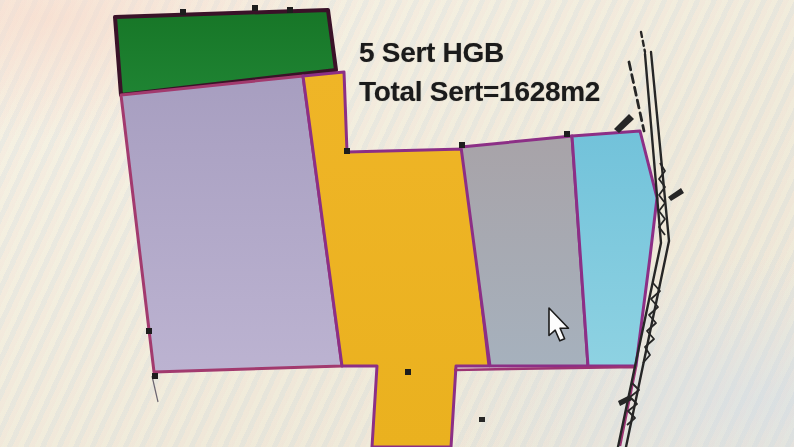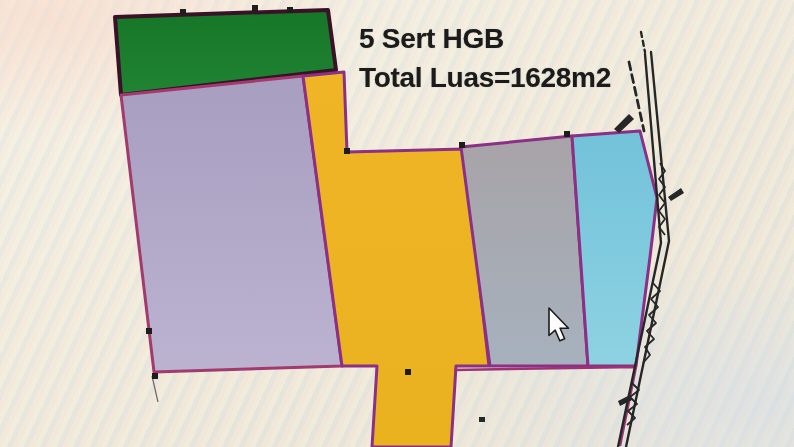--- a/index.html
+++ b/index.html
@@ -14,7 +14,7 @@
   }
   svg.map{position:absolute;left:0;top:0;}
   .annotation{
-    position:absolute;left:359px;top:19px;
+    position:absolute;left:359px;top:33px;
     font-size:28px;line-height:39px;font-weight:700;color:#1b1b1b;
     letter-spacing:-0.3px;text-shadow:0 0 1px rgba(40,40,40,.38);
     white-space:nowrap;

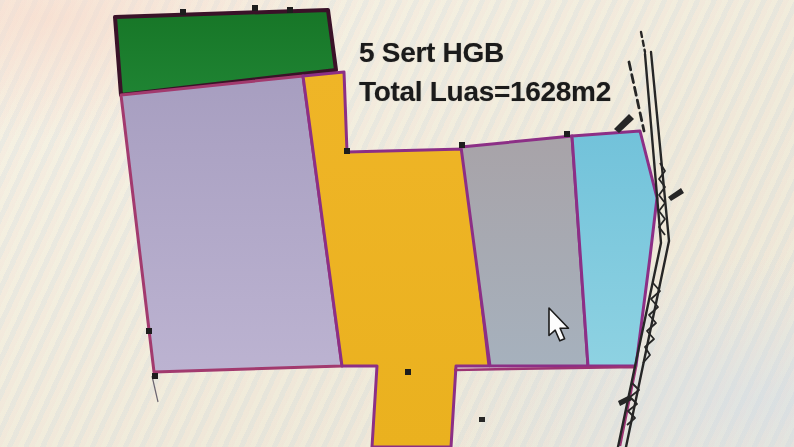--- a/index.html
+++ b/index.html
@@ -78,7 +78,7 @@
     </svg>
   <div class="annotation" style="color: rgb(27, 27, 27);">
     <div>5 Sert HGB</div>
-    <div>Total Luas=1628m2</div>
+    <div>Total Sert=1628m2</div>
   </div>
 </div>
 

